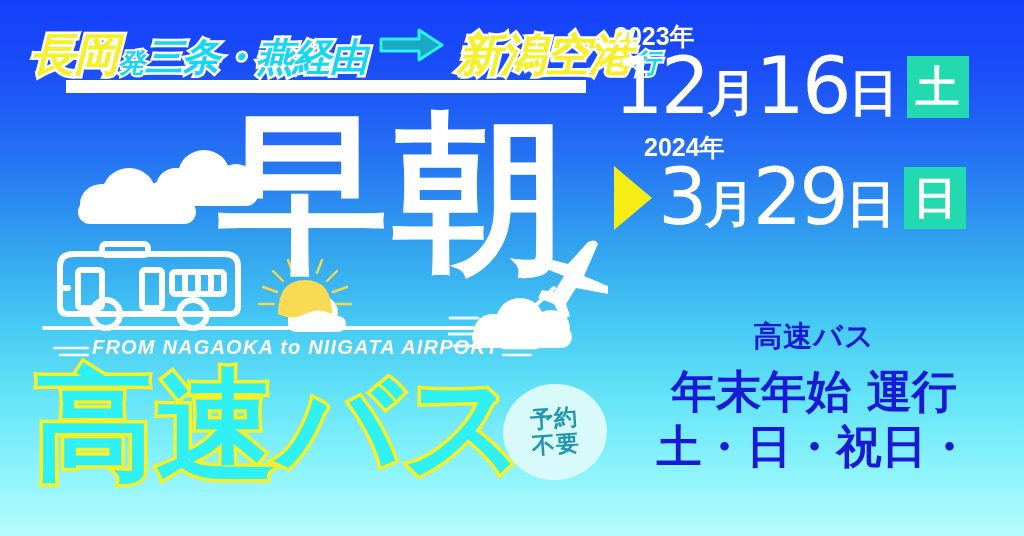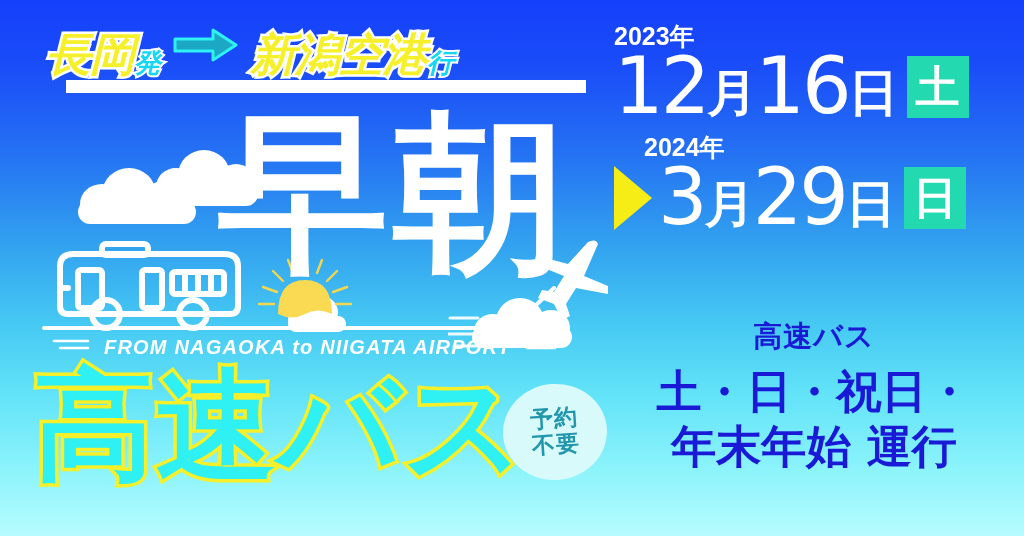--- a/index.html
+++ b/index.html
@@ -64,7 +64,7 @@
   }
   .route-line {
     position: absolute;
-    left: 16px;
+    left: 0;
     top: 0;
     width: 100%;
     display: flex;

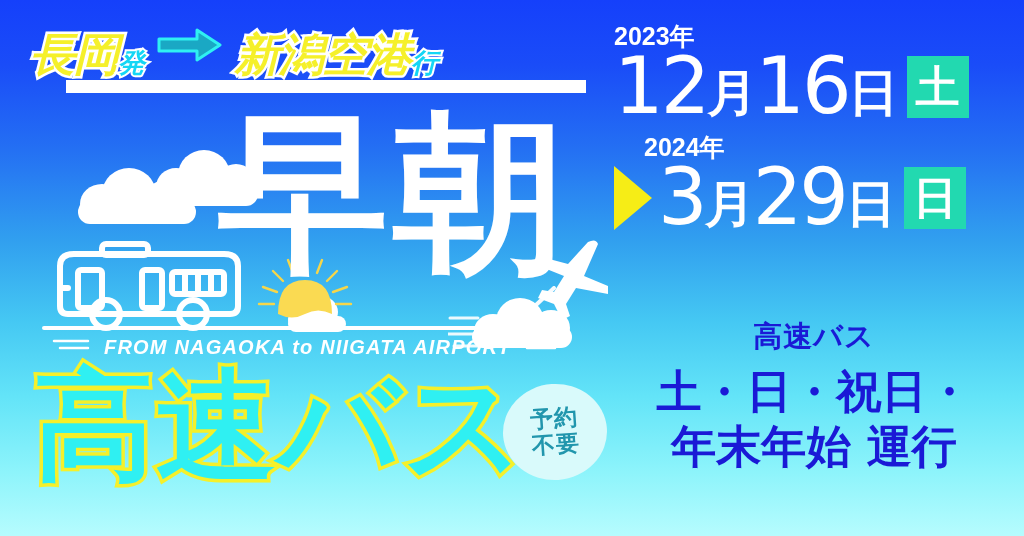--- a/index.html
+++ b/index.html
@@ -323,6 +323,7 @@
     <div class="route-line">
       <span class="rt rt-big-y">長岡</span>
       <span class="rt rt-sm-c">発</span>
+      <span class="rt rt-big-c" style="font-size:38px;">三条・燕経由</span>
       <span class="rt-arrow">
         <svg width="66" height="34" viewBox="0 0 66 34">
           <path d="M2 11 L40 11 L40 2 L63 17 L40 32 L40 23 L2 23 Z" fill="#1aa8c4" stroke="#2ff0f2" stroke-width="3" stroke-linejoin="round"></path>

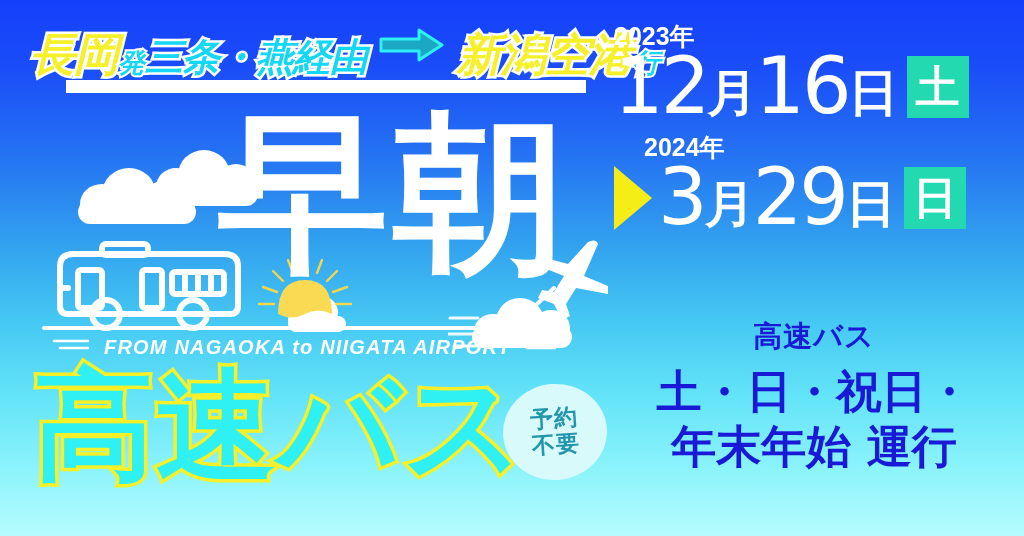--- a/index.html
+++ b/index.html
@@ -138,8 +138,7 @@
     top: 336px;
     width: 450px;
     display: flex;
-    align-items: flex-start;
-    gap: 12px;
+    align-items: flex-end;
   }
   .tagline-text {
     font-size: 20px;

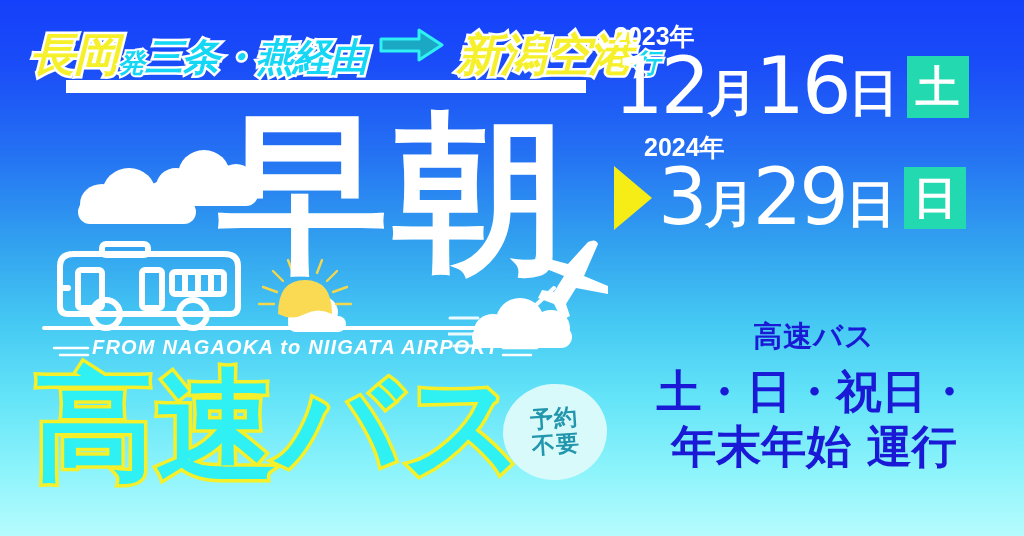--- a/index.html
+++ b/index.html
@@ -427,8 +427,8 @@
 
   <div class="notice">
     <div class="notice-top">高速バス</div>
+    <div class="notice-main">年末年始 運行</div>
     <div class="notice-main">土・日・祝日・</div>
-    <div class="notice-main">年末年始 運行</div>
   </div>
 
 </div>

